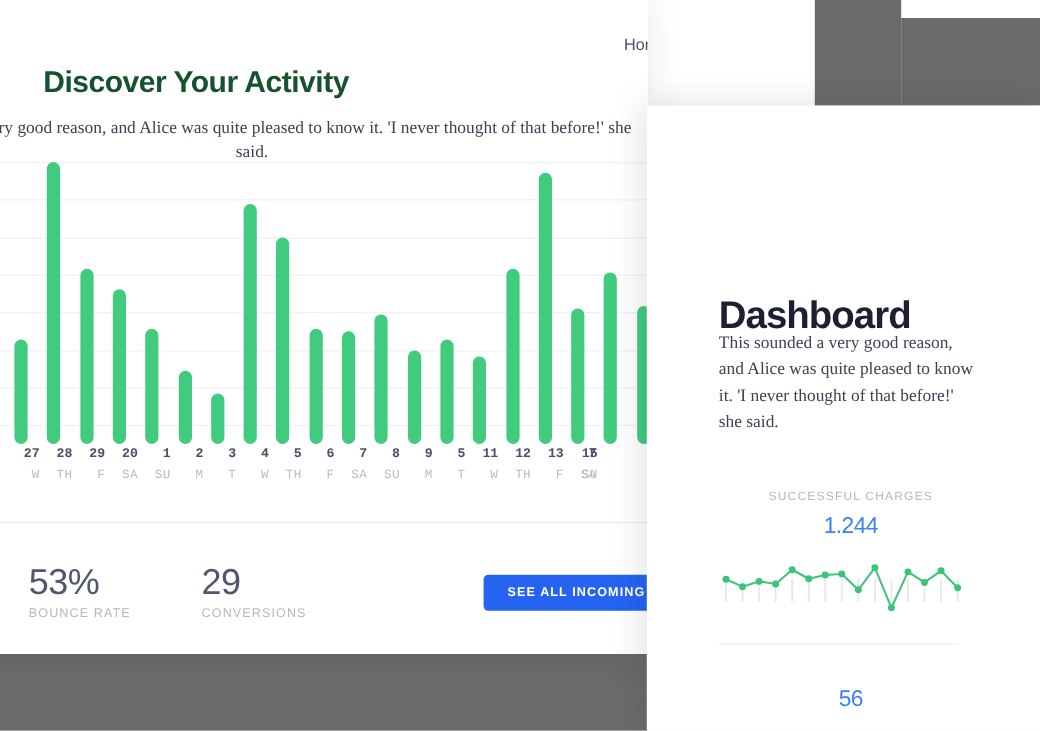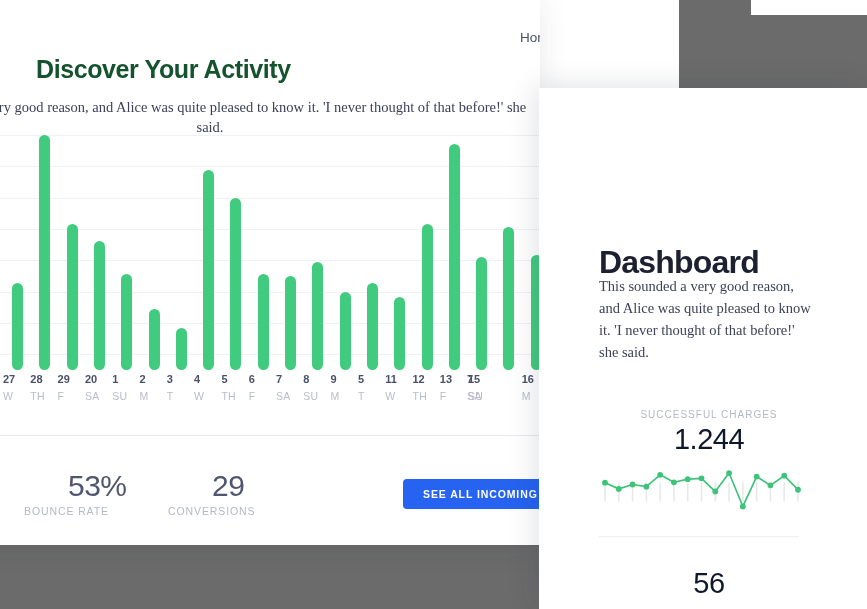--- a/index.html
+++ b/index.html
@@ -134,8 +134,9 @@
   .axis-tick {
     position: absolute;
     width: 30px;
-    text-align: left;
+    text-align: right;
     top: 0;
+    font-family: Liberation Mono, monospace;
   }
   .axis-day {
     font-size: 11px;

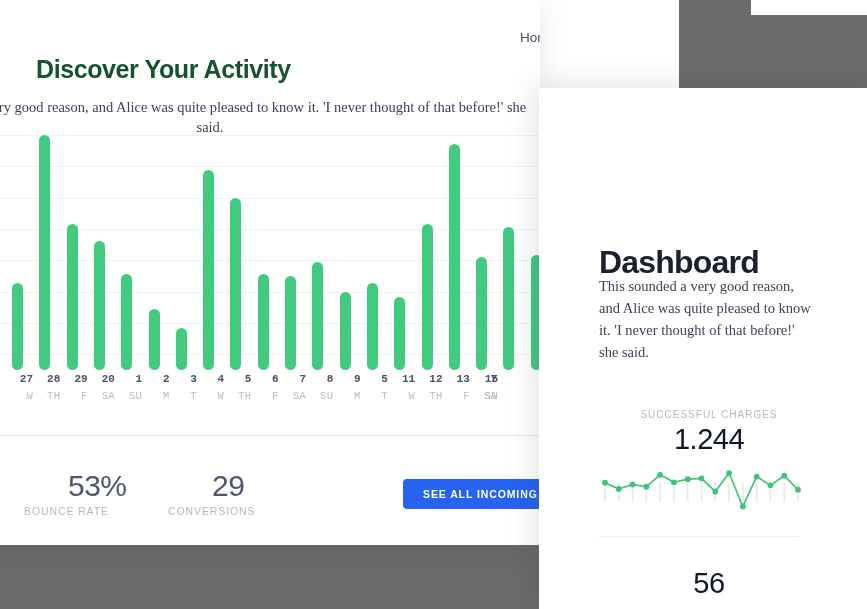--- a/index.html
+++ b/index.html
@@ -249,9 +249,9 @@
     white-space: nowrap;
   }
   .metric-value {
-    font-size: 29px;
+    font-size: 19px;
     font-weight: 300;
-    color: #0f172a;
+    color: #3b82f6;
     line-height: 34px;
     letter-spacing: -0.5px;
   }

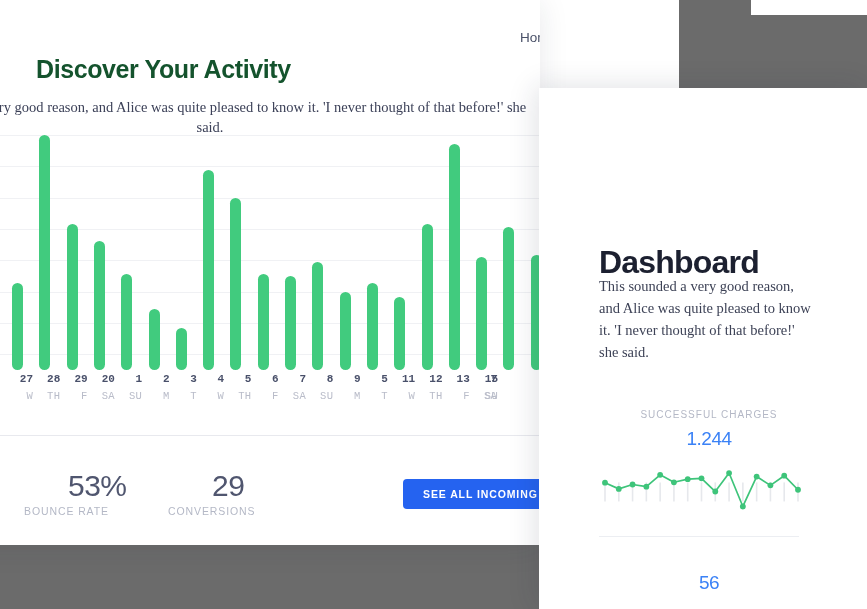--- a/index.html
+++ b/index.html
@@ -178,7 +178,6 @@
     color: #50566f;
     line-height: 34px;
     letter-spacing: -0.5px;
-    margin-left: 44px;
   }
   .stat-label {
     font-size: 10.5px;

